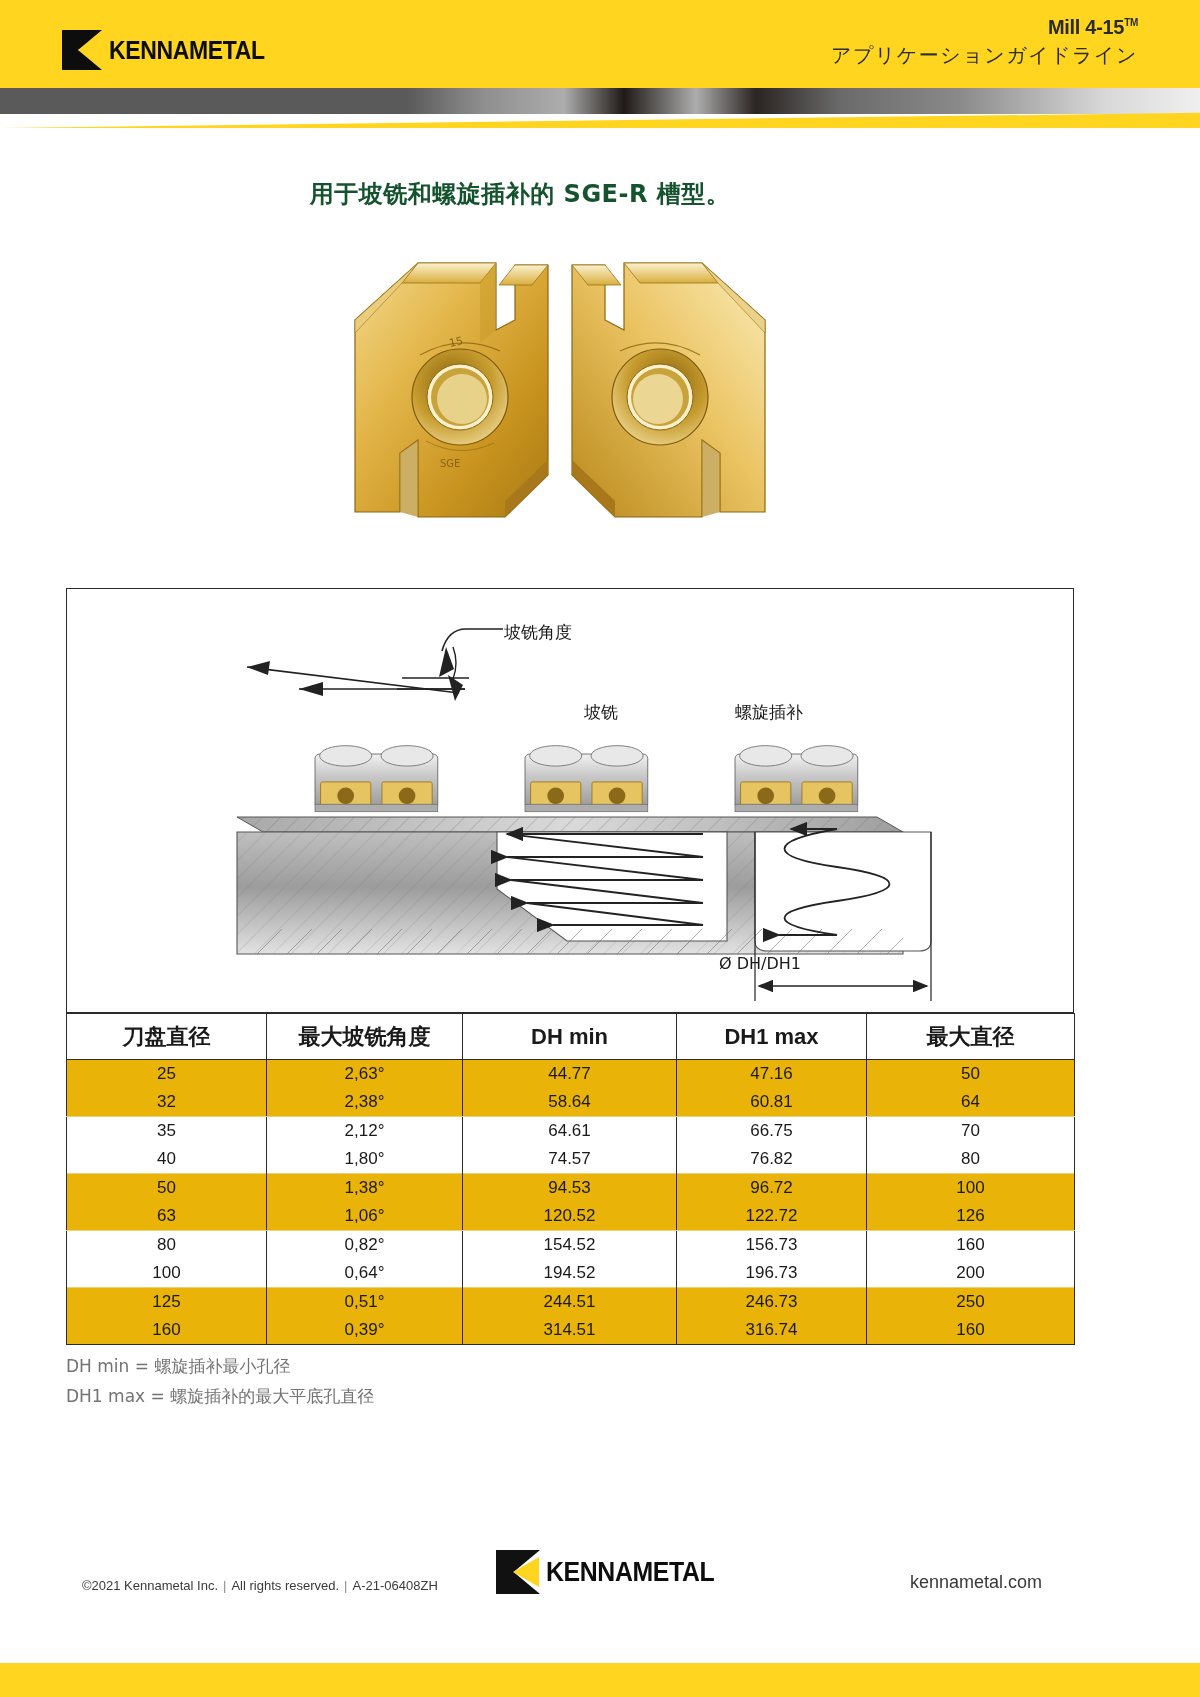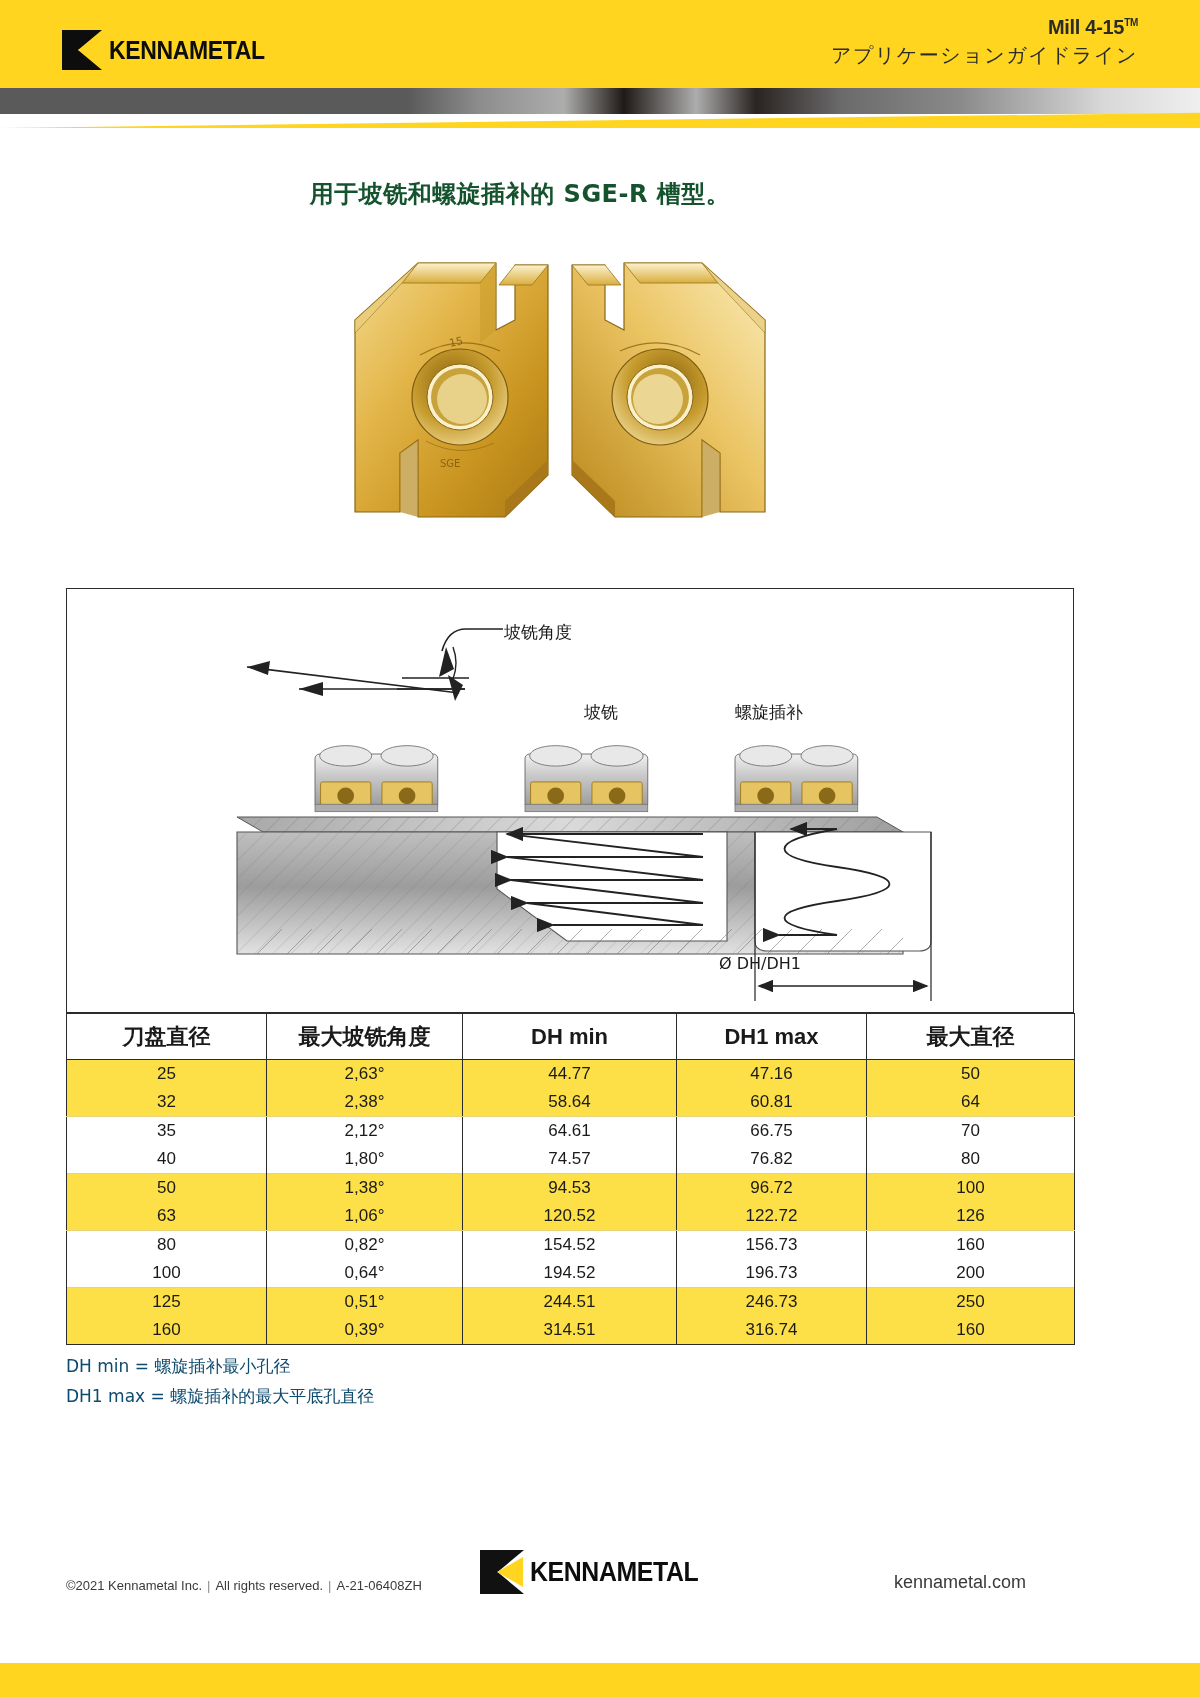--- a/index.html
+++ b/index.html
@@ -118,7 +118,7 @@
   .spec-table tbody td {
     height: 28.5px; font-size: 17px; font-weight: 400;
   }
-  .spec-table tbody tr.shade td { background: #fde047; }
+  .spec-table tbody tr.shade td { background: #eab308; }
   .spec-table tbody tr.shade-start td { border-top: 1.2px solid #E8D37A; }
   .spec-table tbody tr.shade-end td { border-bottom: 1.2px solid #E8D37A; }
   .spec-table tbody tr.last td { border-bottom: 1.6px solid #2b2b2b; }

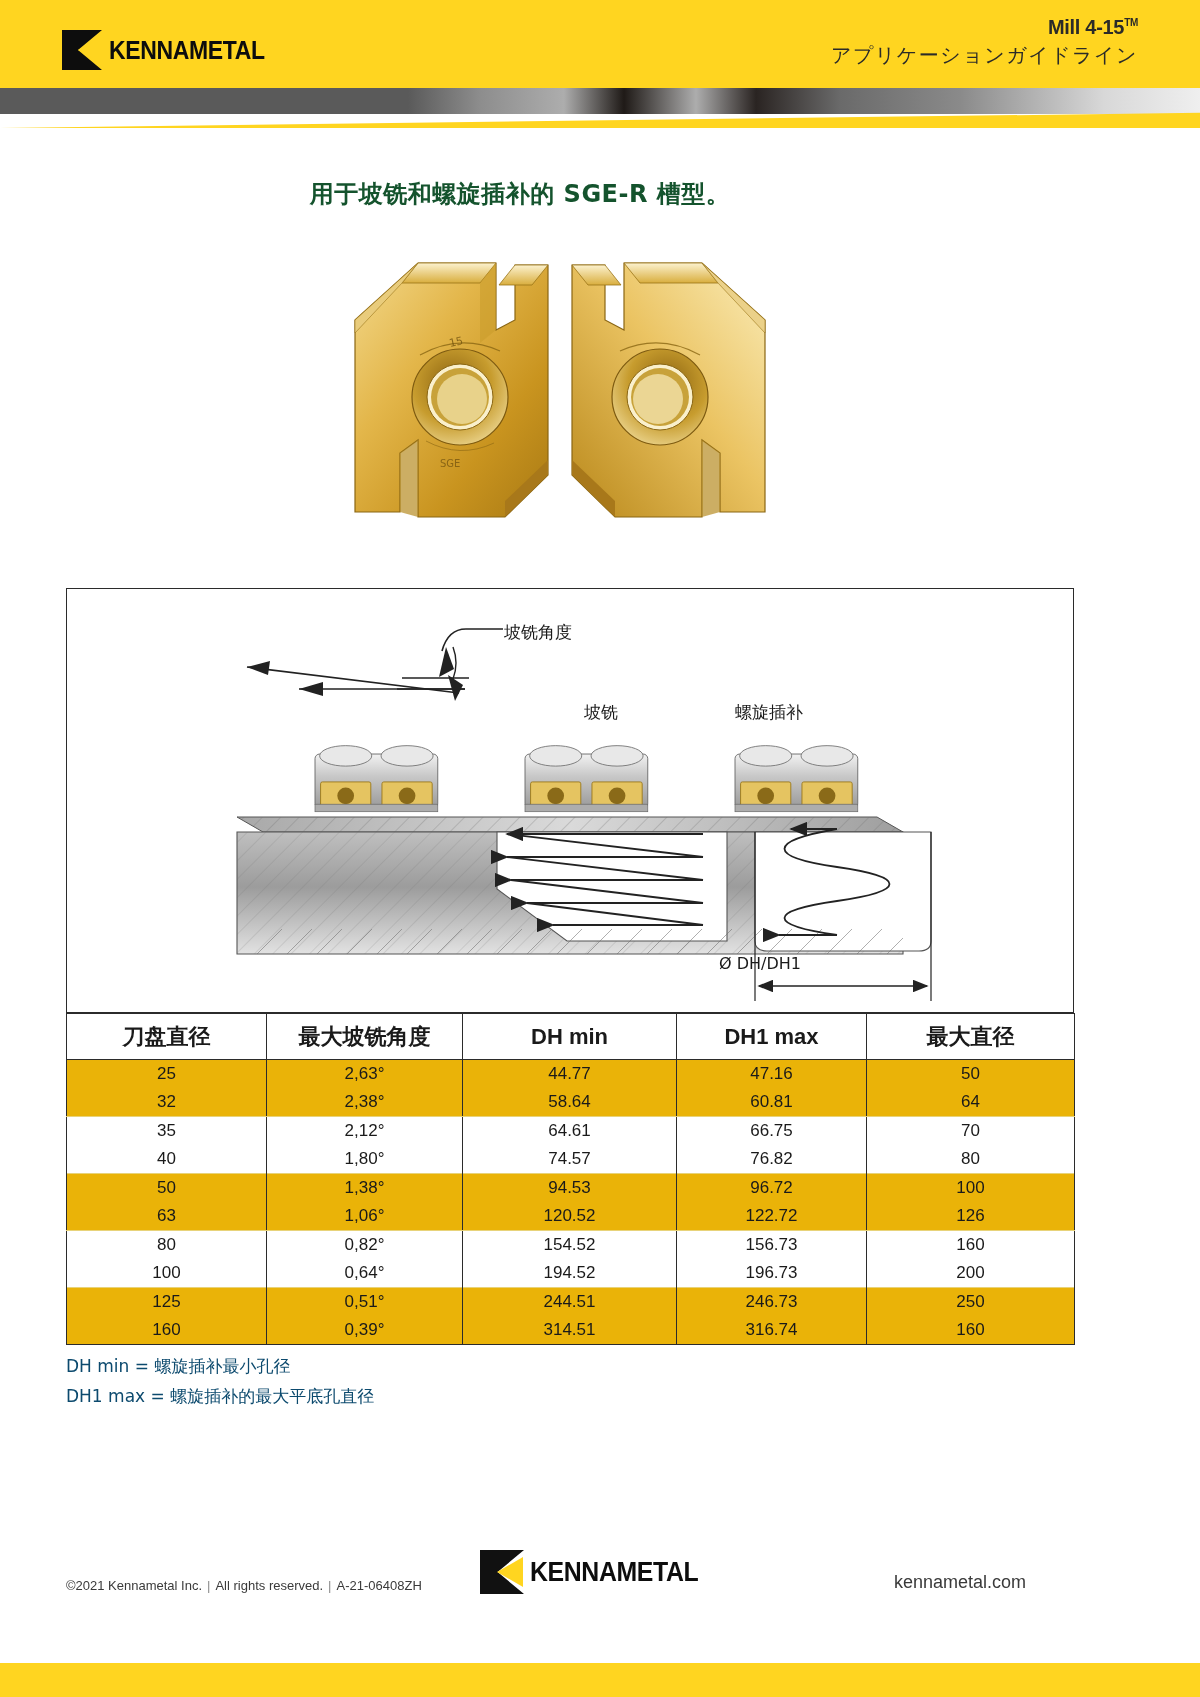--- a/index.html
+++ b/index.html
@@ -132,7 +132,7 @@
   .footnotes {
     position: absolute; left: 66px; top: 1352px;
     font-family: "DejaVu Sans", sans-serif;
-    font-size: 17px; color: #0c4a6e; line-height: 1.75;
+    font-size: 17px; color: #737373; line-height: 1.75;
   }
   .footer {
     position: absolute; left: 0; top: 1460px; width: 1088px; height: 110px;

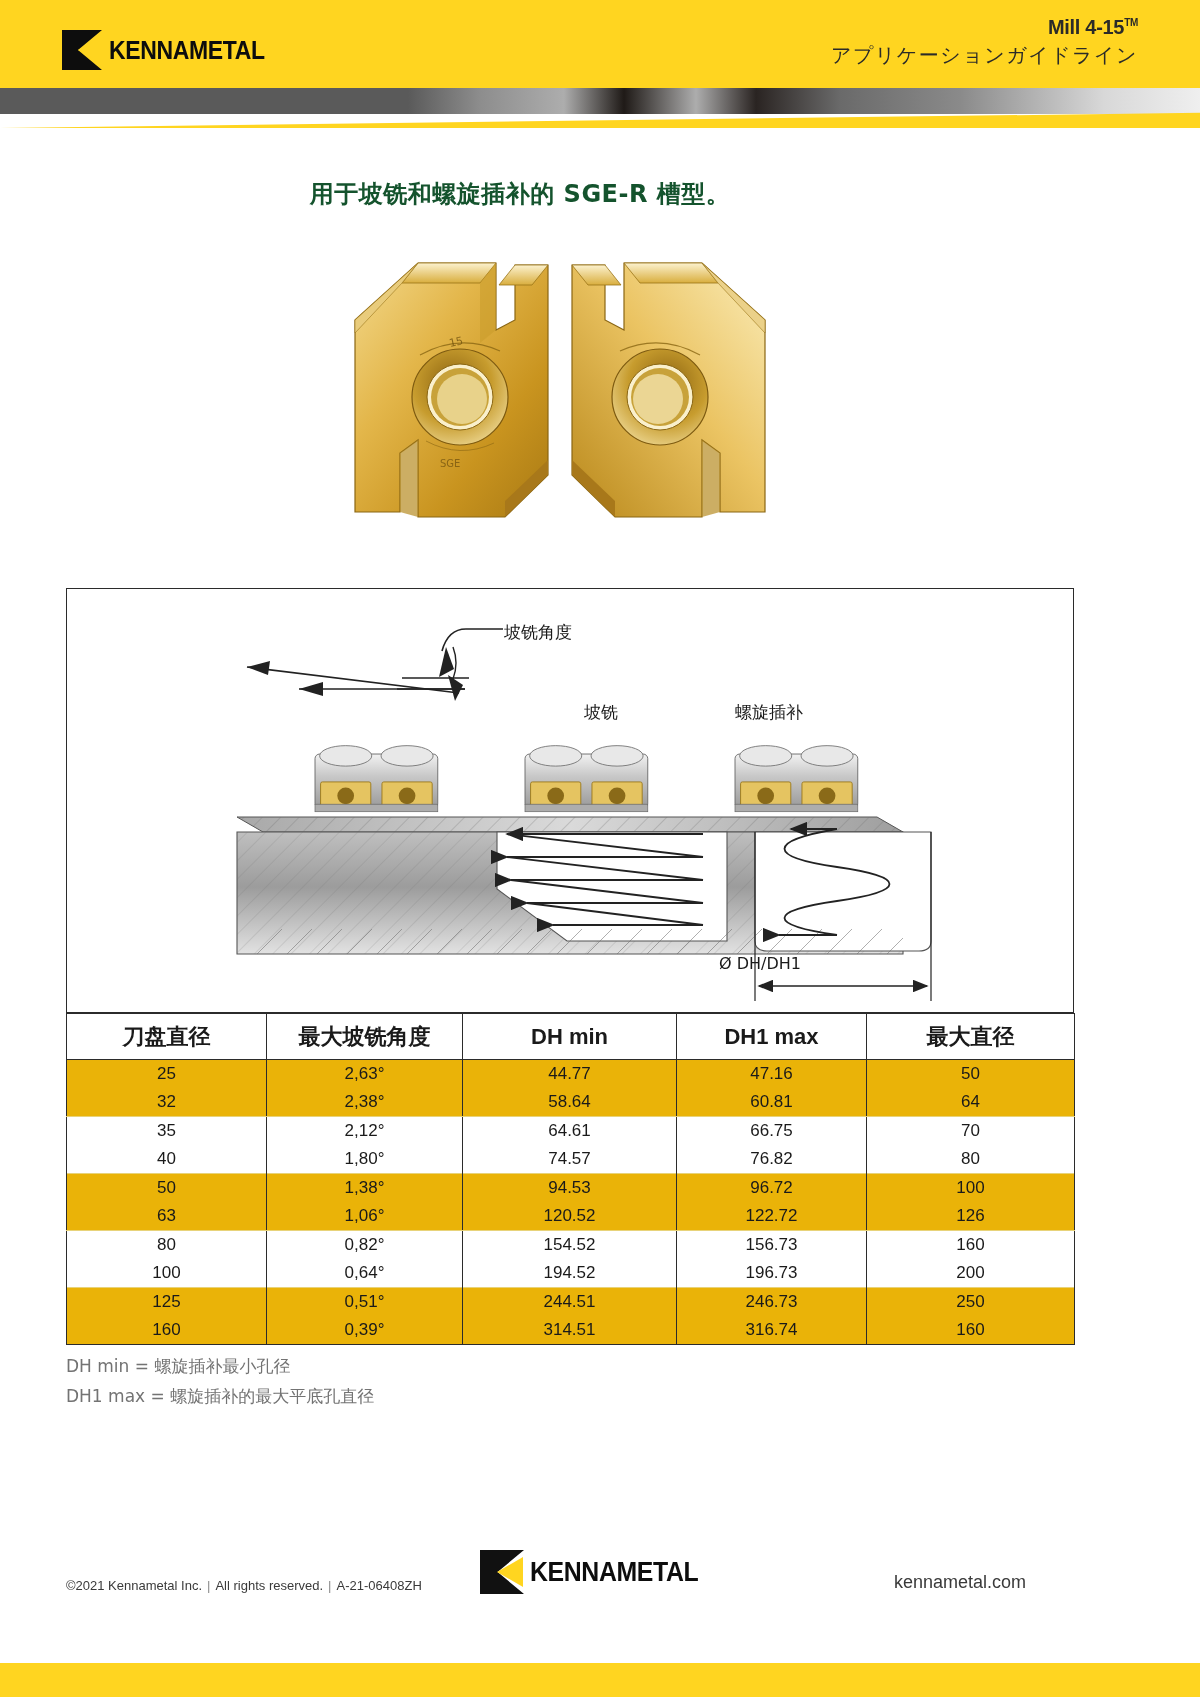--- a/index.html
+++ b/index.html
@@ -135,7 +135,7 @@
     font-size: 17px; color: #737373; line-height: 1.75;
   }
   .footer {
-    position: absolute; left: 0; top: 1460px; width: 1088px; height: 110px;
+    position: absolute; left: 16px; top: 1460px; width: 1088px; height: 110px;
   }
   .copyright {
     position: absolute; left: 66px; top: 118px;

